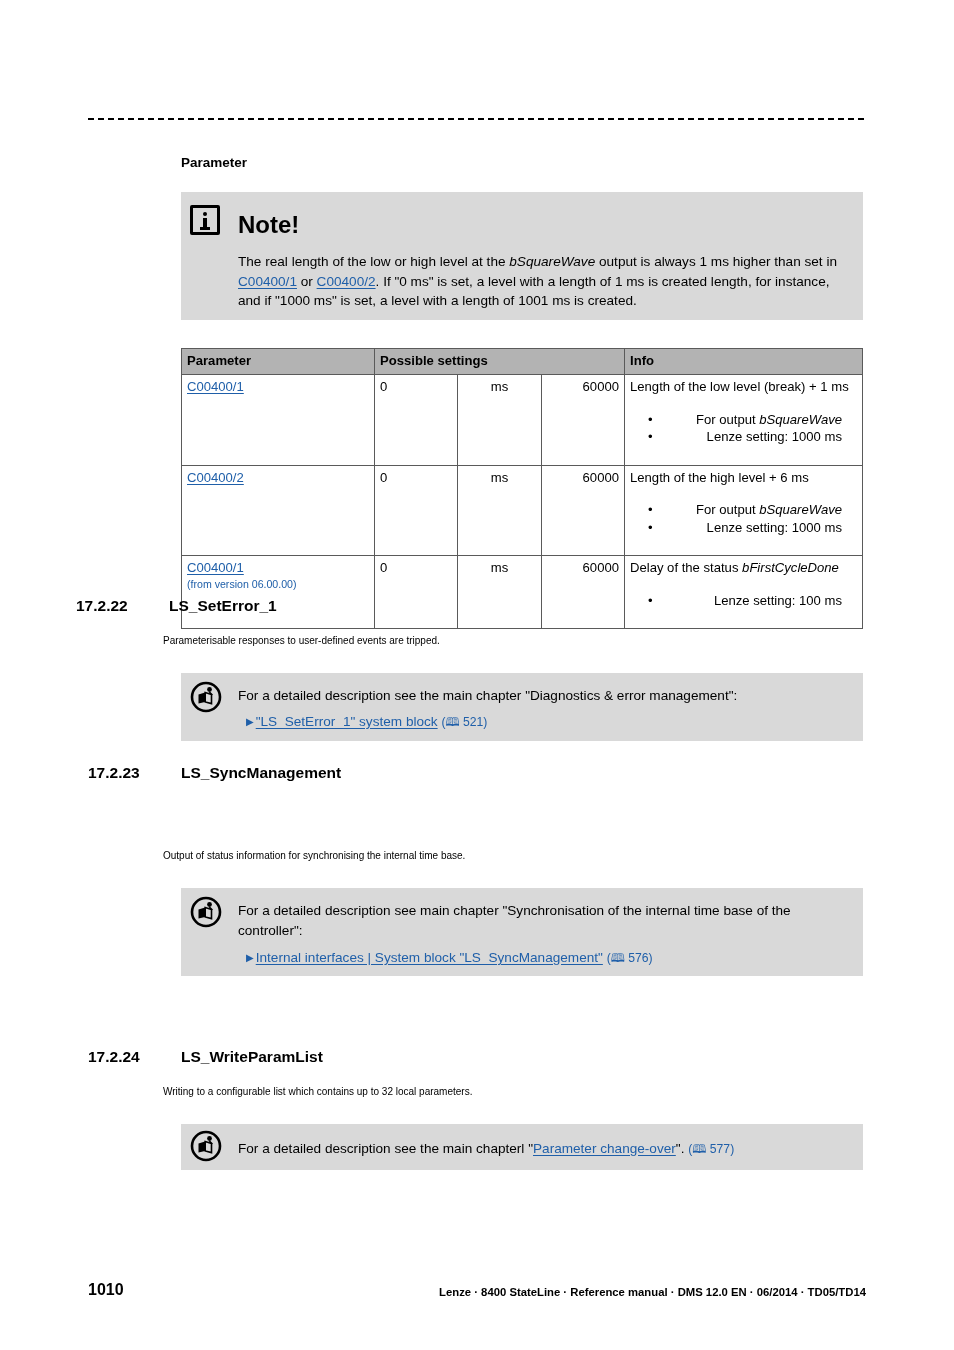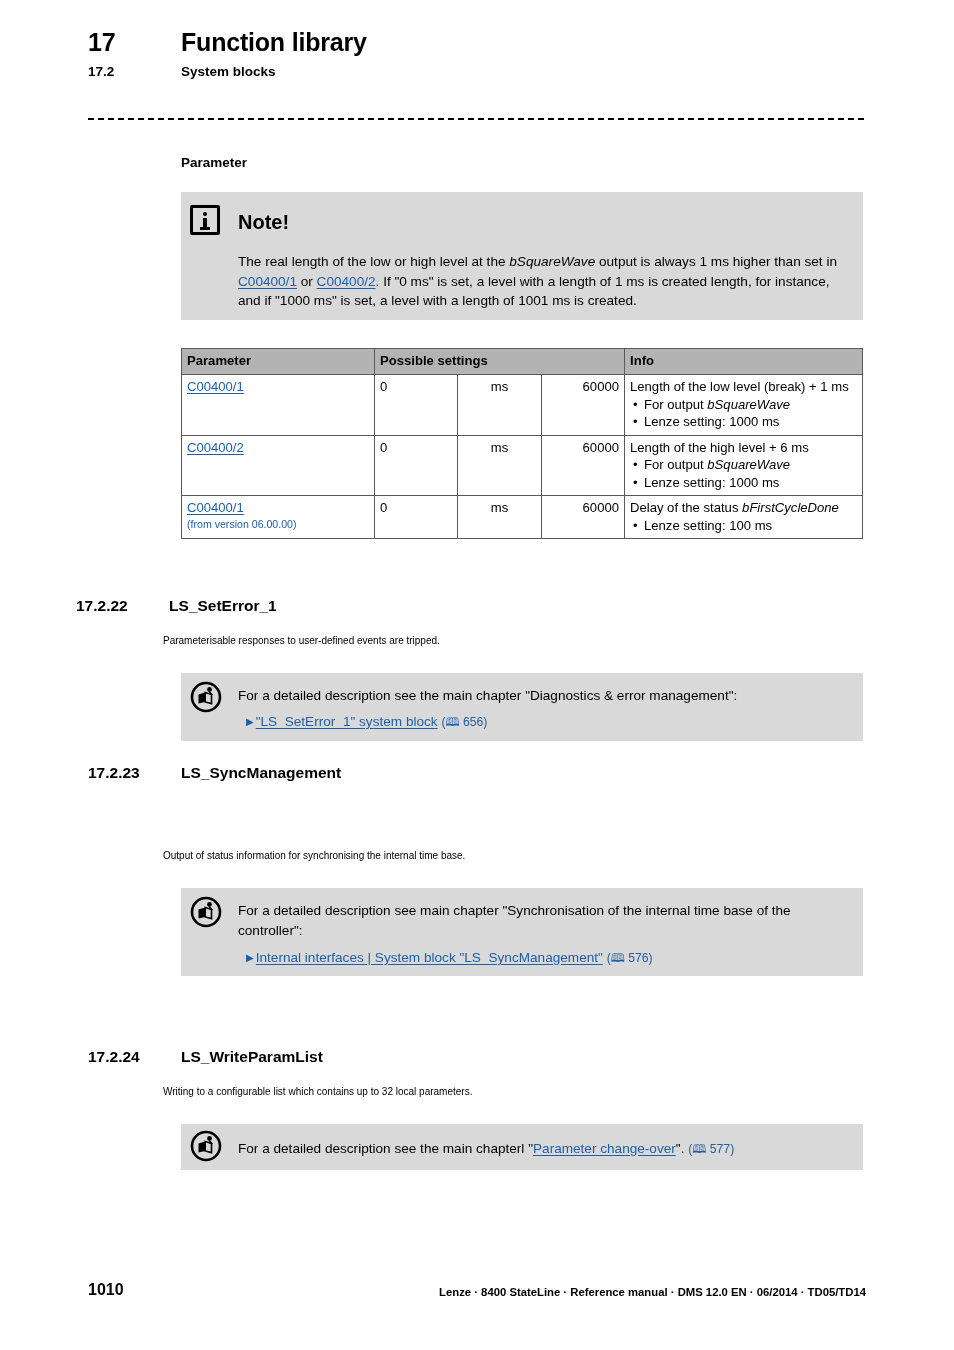--- a/index.html
+++ b/index.html
@@ -270,16 +270,6 @@
 
 <div class="page">
 
-  <div class="header">
-    <div class="hdr-row1">
-      <div class="hdr-num">17</div>
-      <div class="hdr-title">Function library</div>
-    </div>
-    <div class="hdr-row2">
-      <div class="hdr-sub-num">17.2</div>
-      <div class="hdr-sub-title">System blocks</div>
-    </div>
-  </div>
 
   <div class="rule"></div>
 

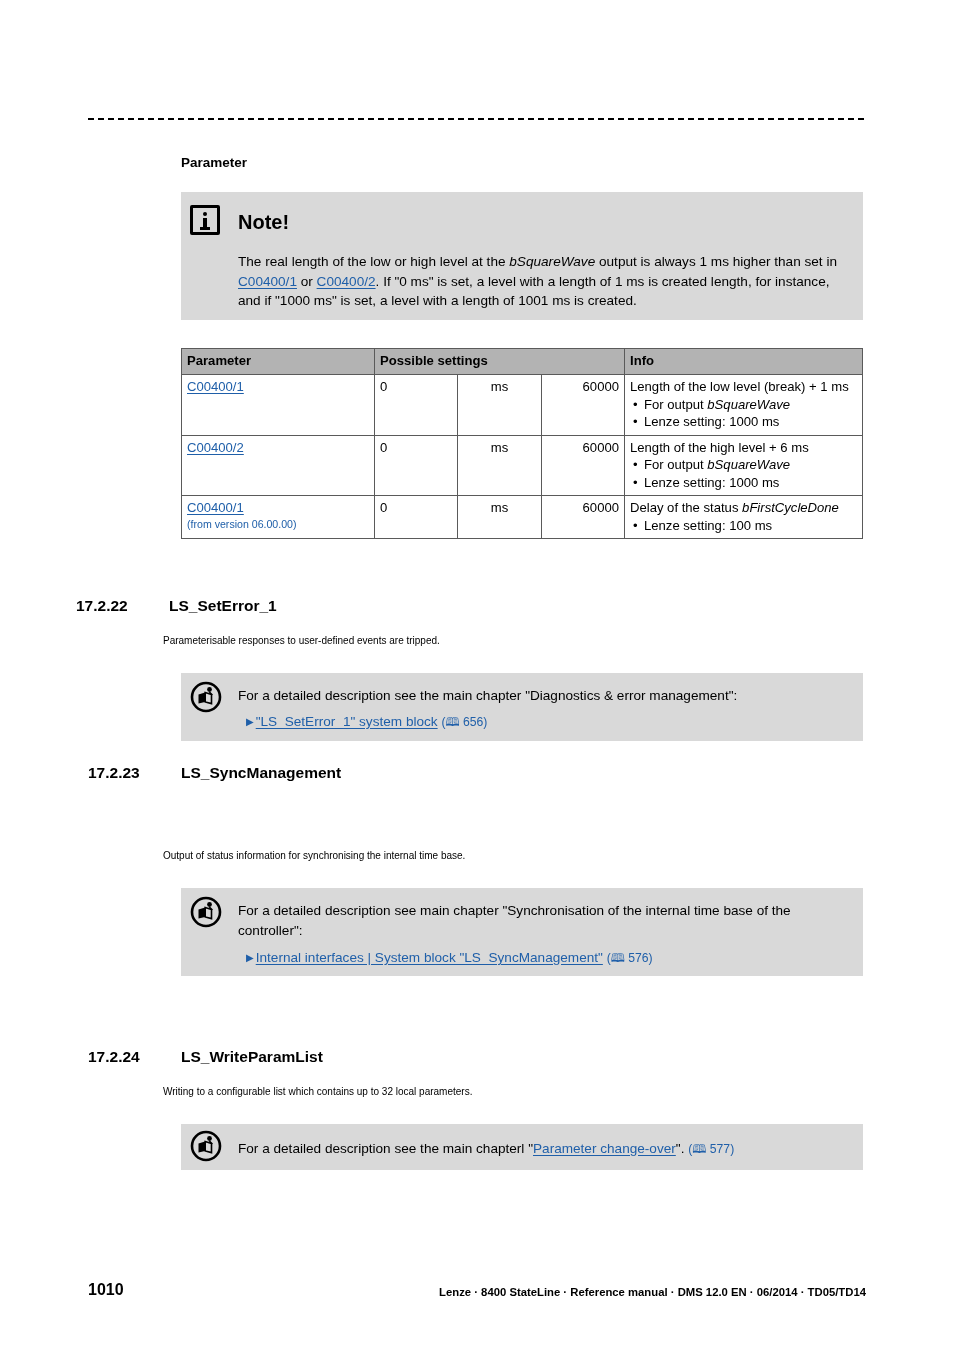--- a/index.html
+++ b/index.html
@@ -119,7 +119,7 @@
 
   .note-title {
     position: absolute;
-    font-size: 20px;
+    font-size: 24px;
     font-weight: 700;
   }
   .note-body {

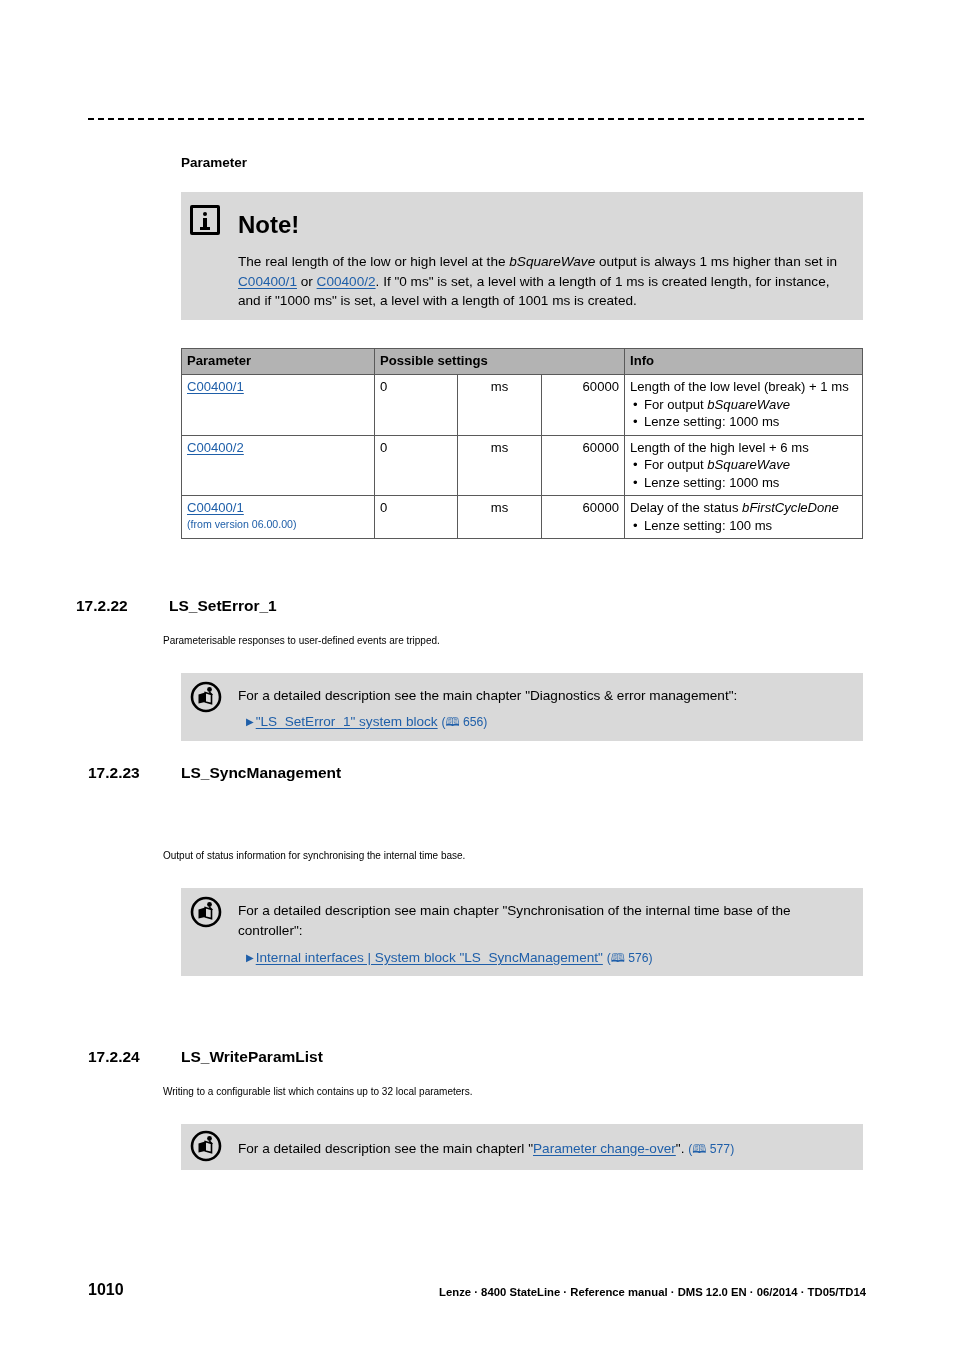--- a/index.html
+++ b/index.html
@@ -204,9 +204,10 @@
   .c-param { width: 182px; }
   .c-info  { width: 227px; }
   .ulist {
-    margin: 0;
+    margin: 15px;
     padding: 0;
     list-style: none;
+    text-align: right;
   }
   .ulist li {
     padding-left: 14px;

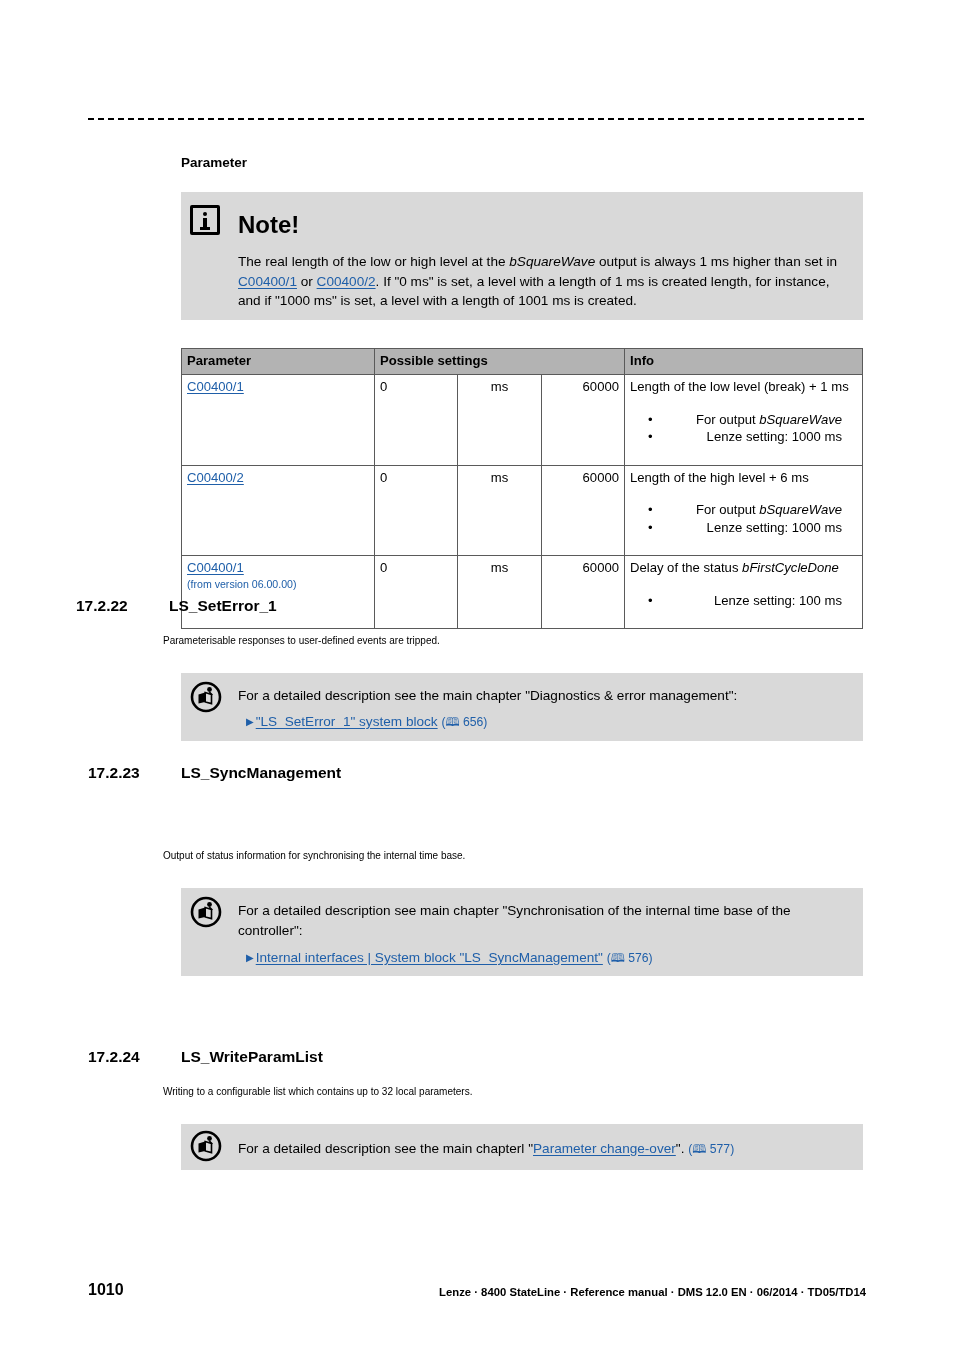--- a/index.html
+++ b/index.html
@@ -367,7 +367,7 @@
   <div class="hint-text" style="left:238px; top:686px; width:615px;">For a detailed description see the main chapter "Diagnostics &amp; error management":</div>
   <div class="hint-link-row" style="left:246px; top:712px;">
     <span class="tri">▶</span><span class="doclink">"LS_SetError_1" system block</span>
-    <span class="pageref">(<span class="bookglyph">🕮</span>&nbsp;<span>656</span>)</span>
+    <span class="pageref">(<span class="bookglyph">🕮</span>&nbsp;<span>521</span>)</span>
   </div>
 
   <div class="sec" style="left:88px; top:764px;">

